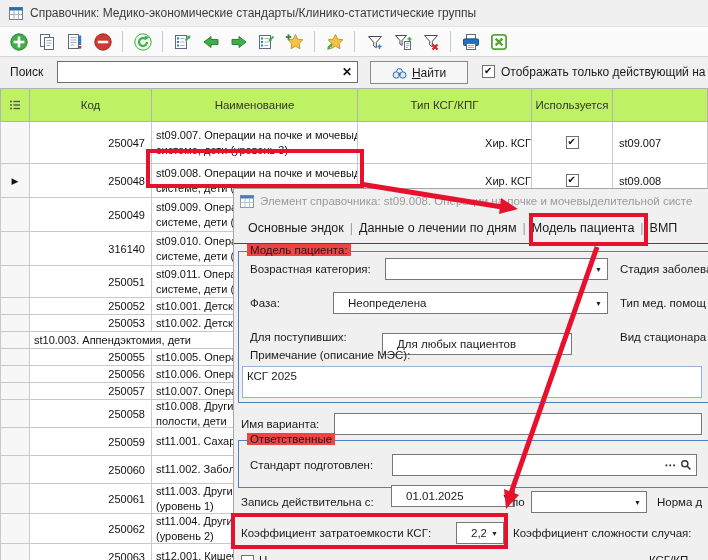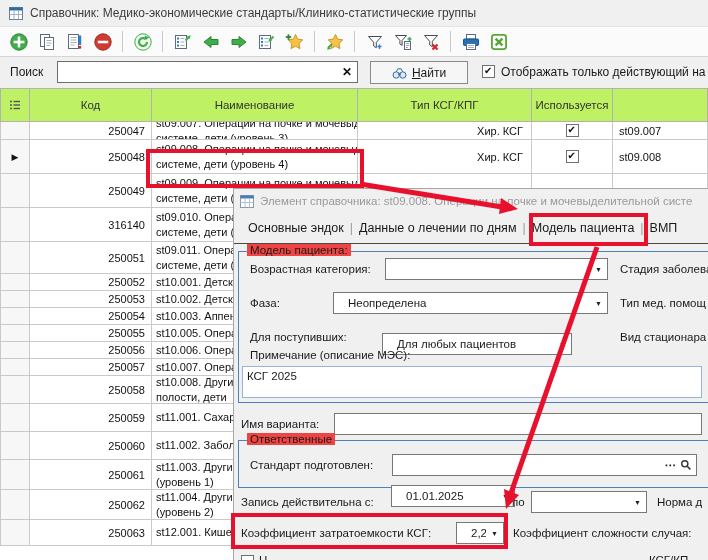--- a/index.html
+++ b/index.html
@@ -245,7 +245,7 @@
         <div class="hcell" style="width: 95px;"></div>
       </div>
     <div>
-        <div class="trow" style="height: 18px;">
+        <div class="trow" style="height: 42px;">
           <div class="cell csel"></div>
           <div class="cell ccode">250047</div>
           <div class="cell cname">

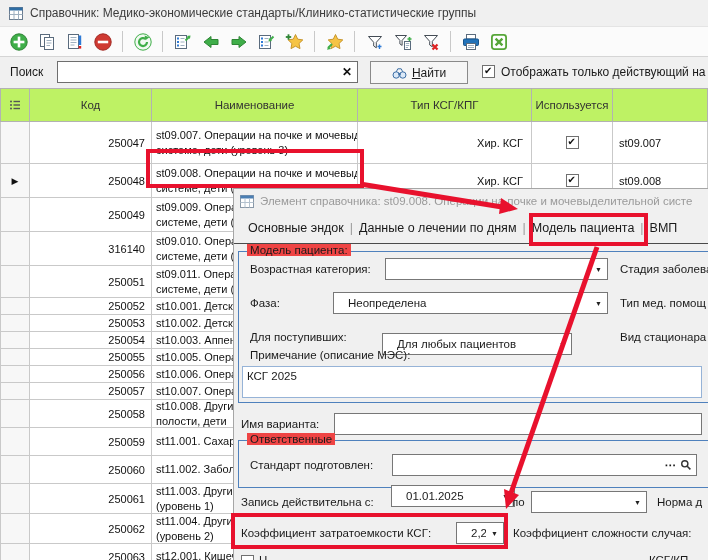--- a/index.html
+++ b/index.html
@@ -39,7 +39,7 @@
   .csel{width:30px;border-left:1px solid #c9c9c9;display:flex;align-items:center;justify-content:center;font-size:9px;background:#f7f7f7}
   .ccode{width:122px;display:flex;align-items:center;justify-content:flex-end;padding-right:6px}
   .cname{width:206px;display:flex;flex-direction:column;justify-content:center;padding:1px 4px;line-height:15px;white-space:nowrap}
-  .ctype{width:174px;display:flex;align-items:center;justify-content:flex-end;padding-right:8px}
+  .ctype{width:174px;display:flex;align-items:center;justify-content:flex-end;}
   .cused{width:81px;display:flex;align-items:center;justify-content:center}
   .cksg{width:95px;display:flex;align-items:center;padding-left:6px}
 

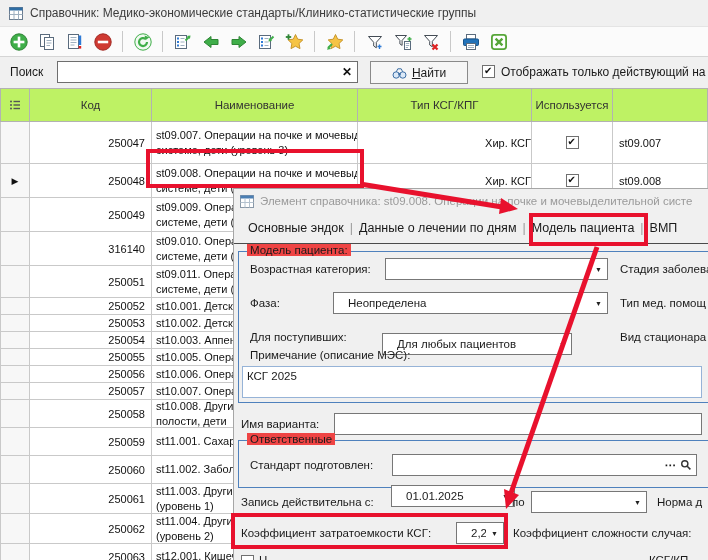--- a/index.html
+++ b/index.html
@@ -326,7 +326,6 @@
         </div>
         <div class="trow" style="height: 17px;">
           <div class="cell csel"></div>
-          <div class="cell ccode">250054</div>
           <div class="cell cname">
             <div>st10.003. Аппендэктомия, дети</div>
           </div>

